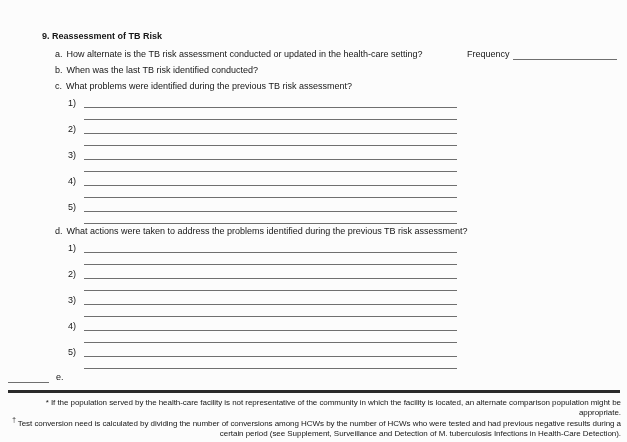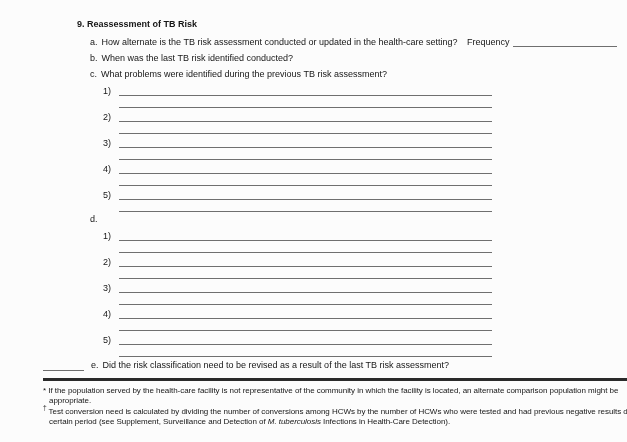--- a/index.html
+++ b/index.html
@@ -13,7 +13,7 @@
     color: #161616;
     overflow: hidden;
   }
-  .page { padding: 19px 10px 0 42px; margin-left: 35px; }
+  .page { padding: 31px 10px 0 42px; }
 
   .heading {
     font-weight: bold;

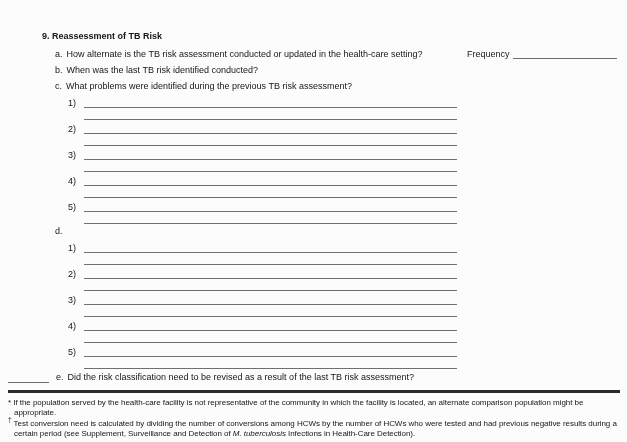--- a/index.html
+++ b/index.html
@@ -36,7 +36,7 @@
     margin-left: auto;
     width: 150px;
     display: flex;
-    align-items: flex-start;
+    align-items: center;
   }
   .flabel { margin-right: 3px; white-space: nowrap; }
   .fill {

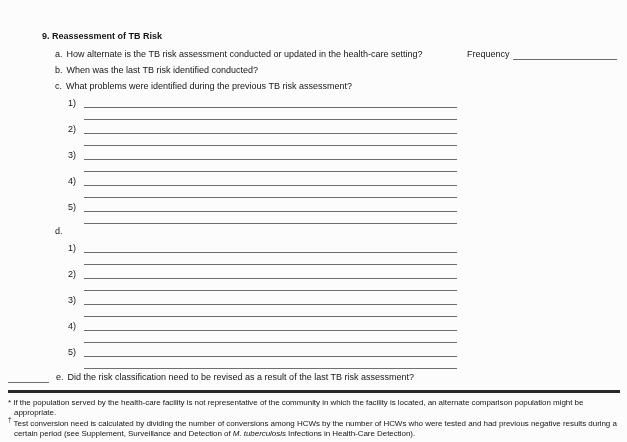--- a/index.html
+++ b/index.html
@@ -161,6 +161,7 @@
 
   <div class="qrow qrow-d">
     <span class="qlabel">d.</span>
+    <span class="qtext-block">What actions were taken to address the problems identified during the previous TB risk assessment?</span>
   </div>
 
   <div class="num-row">

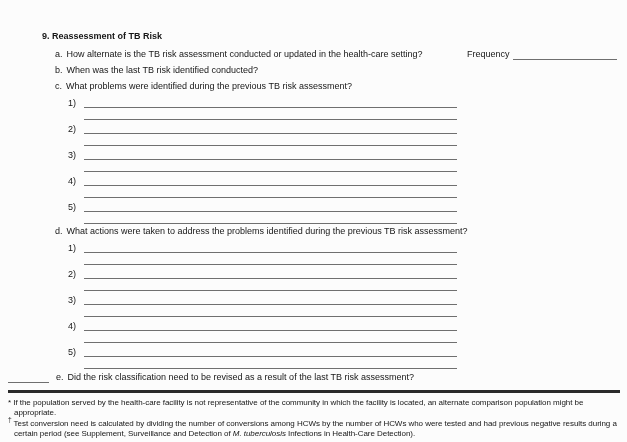--- a/index.html
+++ b/index.html
@@ -203,7 +203,6 @@
   <div class="e-row">
     <span class="e-line"></span>
     <span class="qlabel">e.</span>
-    <span class="qtext">Did the risk classification need to be revised as a result of the last TB risk assessment?</span>
   </div>
 
   <div class="dbl-rule"></div>

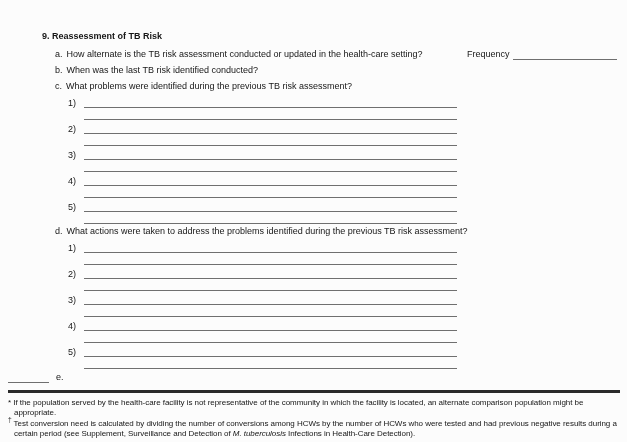--- a/index.html
+++ b/index.html
@@ -88,6 +88,7 @@
     font-size: 8px;
     line-height: 10px;
     letter-spacing: -0.05px;
+    text-align: right;
   }
   .fn {
     padding-left: 6px;

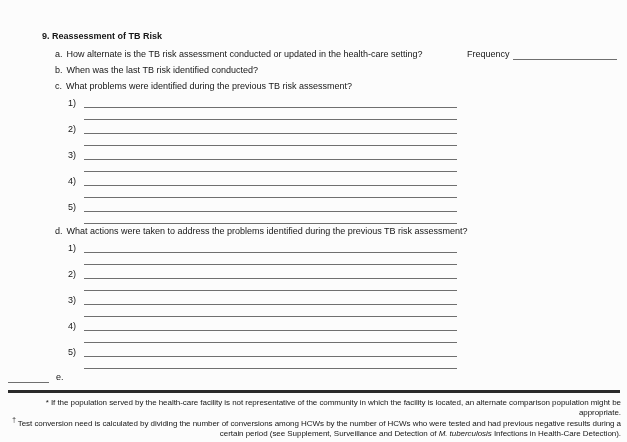--- a/index.html
+++ b/index.html
@@ -96,7 +96,7 @@
     margin-bottom: 1px;
   }
   .fn sup { font-size: 6.5px; line-height: 0; }
-  .it { font-style: italic; }
+  .it { }
 </style>
 </head>
 <body>

